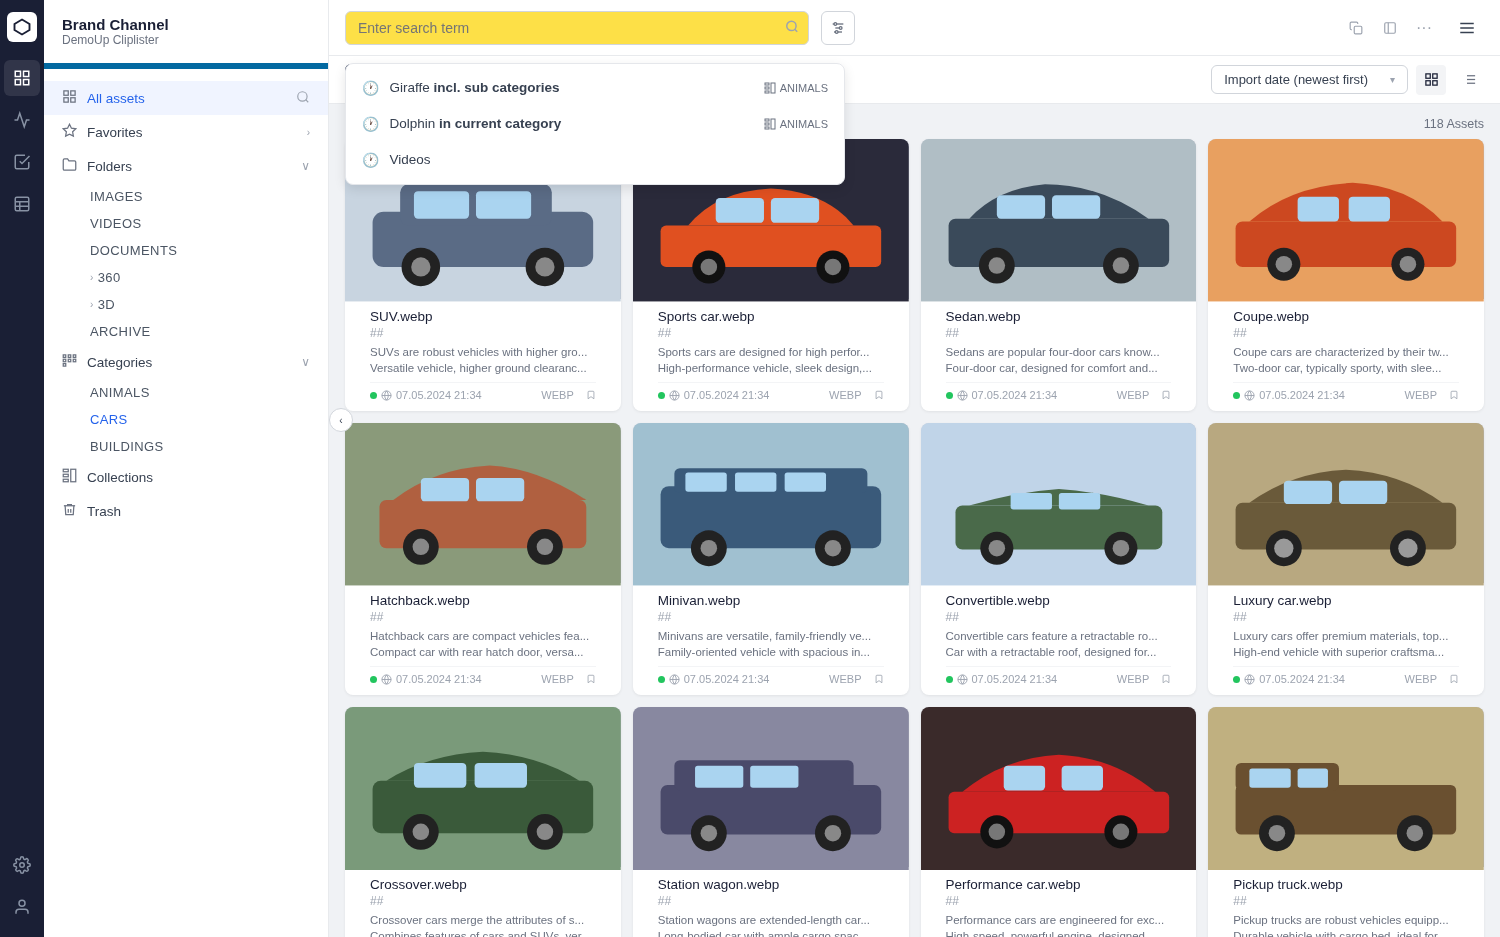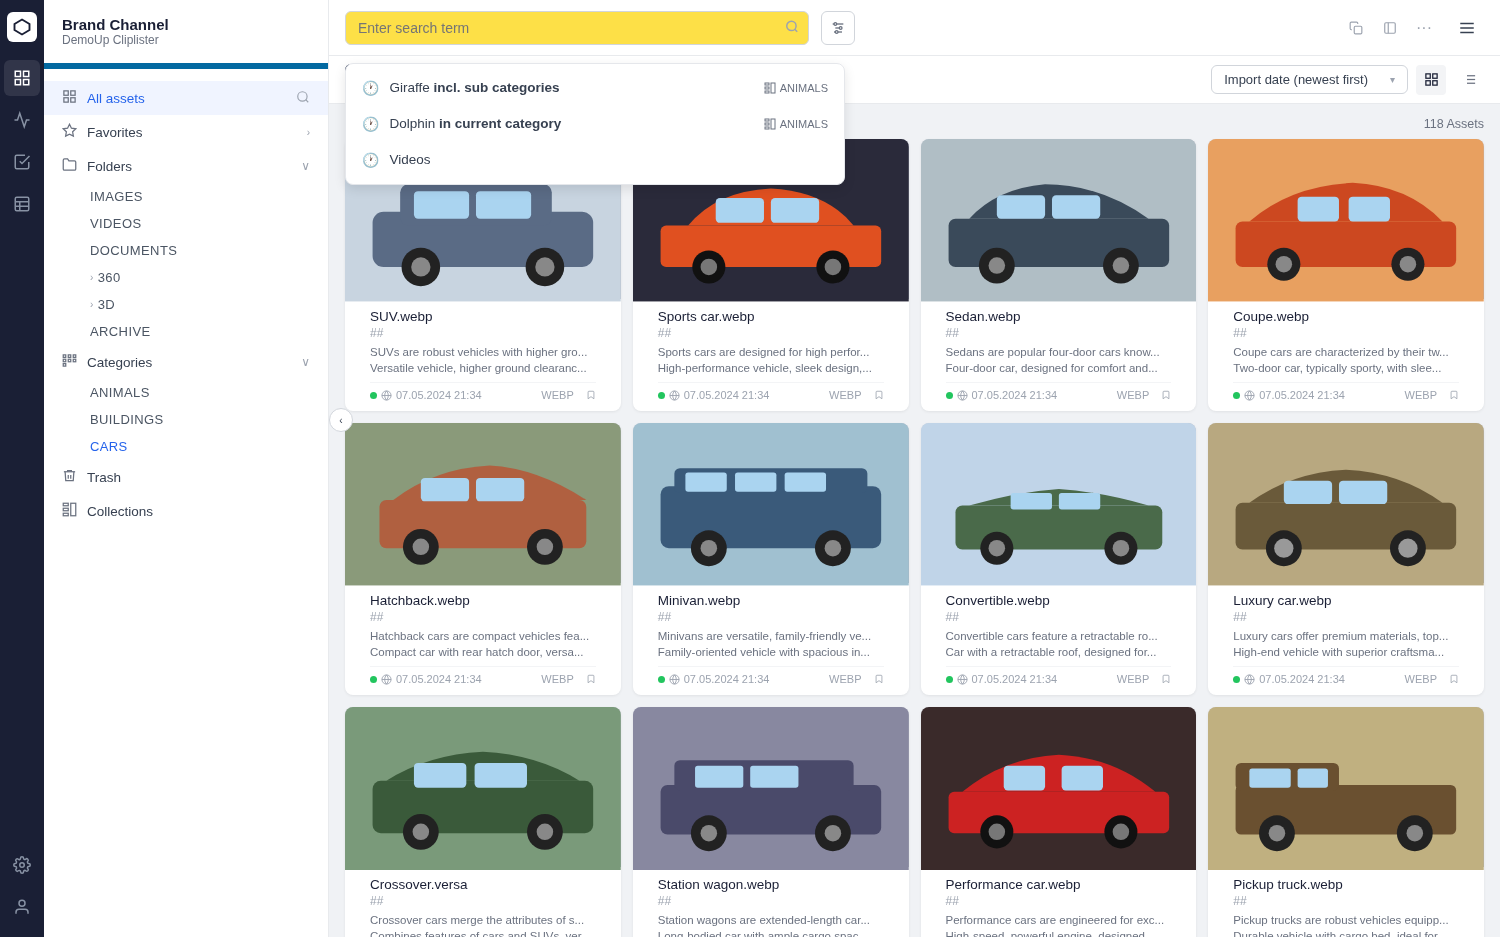--- a/index.html
+++ b/index.html
@@ -479,8 +479,8 @@
       <span style="margin-left:auto" class="sidebar-chevron">∨</span>
     </div>
     <div class="sidebar-sub-item">ANIMALS</div>
+    <div class="sidebar-sub-item active">CARS</div>
     <div class="sidebar-sub-item">BUILDINGS</div>
-    <div class="sidebar-sub-item active">CARS</div>
 
     <div class="sidebar-item">
       <span class="item-icon">

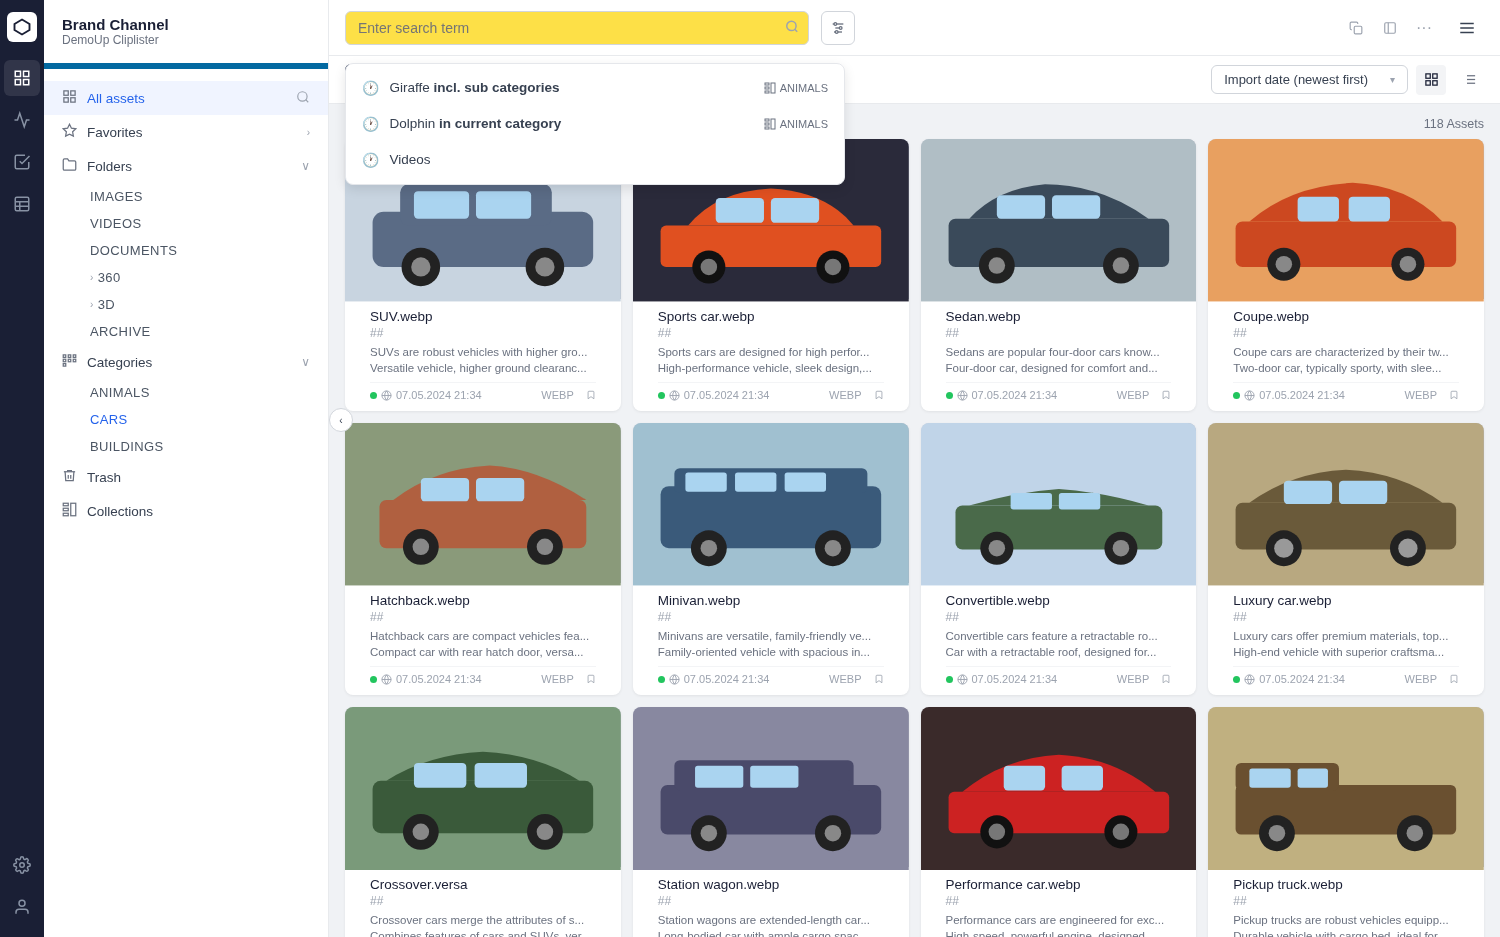--- a/index.html
+++ b/index.html
@@ -485,6 +485,18 @@
     <div class="sidebar-item">
       <span class="item-icon">
         <svg width="15" height="15" viewBox="0 0 24 24" fill="none" stroke="currentColor" stroke-width="2">
+          <rect x="2" y="2" width="8" height="4"></rect>
+            <rect x="2" y="10" width="8" height="4"></rect>
+            <rect x="2" y="18" width="8" height="4"></rect>
+          <rect x="14" y="2" width="8" height="20"></rect>
+        </svg>
+      </span>
+      <span>Collections</span>
+    </div>
+
+    <div class="sidebar-item">
+      <span class="item-icon">
+        <svg width="15" height="15" viewBox="0 0 24 24" fill="none" stroke="currentColor" stroke-width="2">
           <polyline points="3,6 5,6 21,6"></polyline>
             <path d="M19,6l-1,14H6L5,6"></path>
             <path d="M10,11v6"></path>
@@ -493,18 +505,6 @@
         </svg>
       </span>
       <span>Trash</span>
-    </div>
-
-    <div class="sidebar-item">
-      <span class="item-icon">
-        <svg width="15" height="15" viewBox="0 0 24 24" fill="none" stroke="currentColor" stroke-width="2">
-          <rect x="2" y="2" width="8" height="4"></rect>
-            <rect x="2" y="10" width="8" height="4"></rect>
-            <rect x="2" y="18" width="8" height="4"></rect>
-          <rect x="14" y="2" width="8" height="20"></rect>
-        </svg>
-      </span>
-      <span>Collections</span>
     </div>
   </div>
 </div>

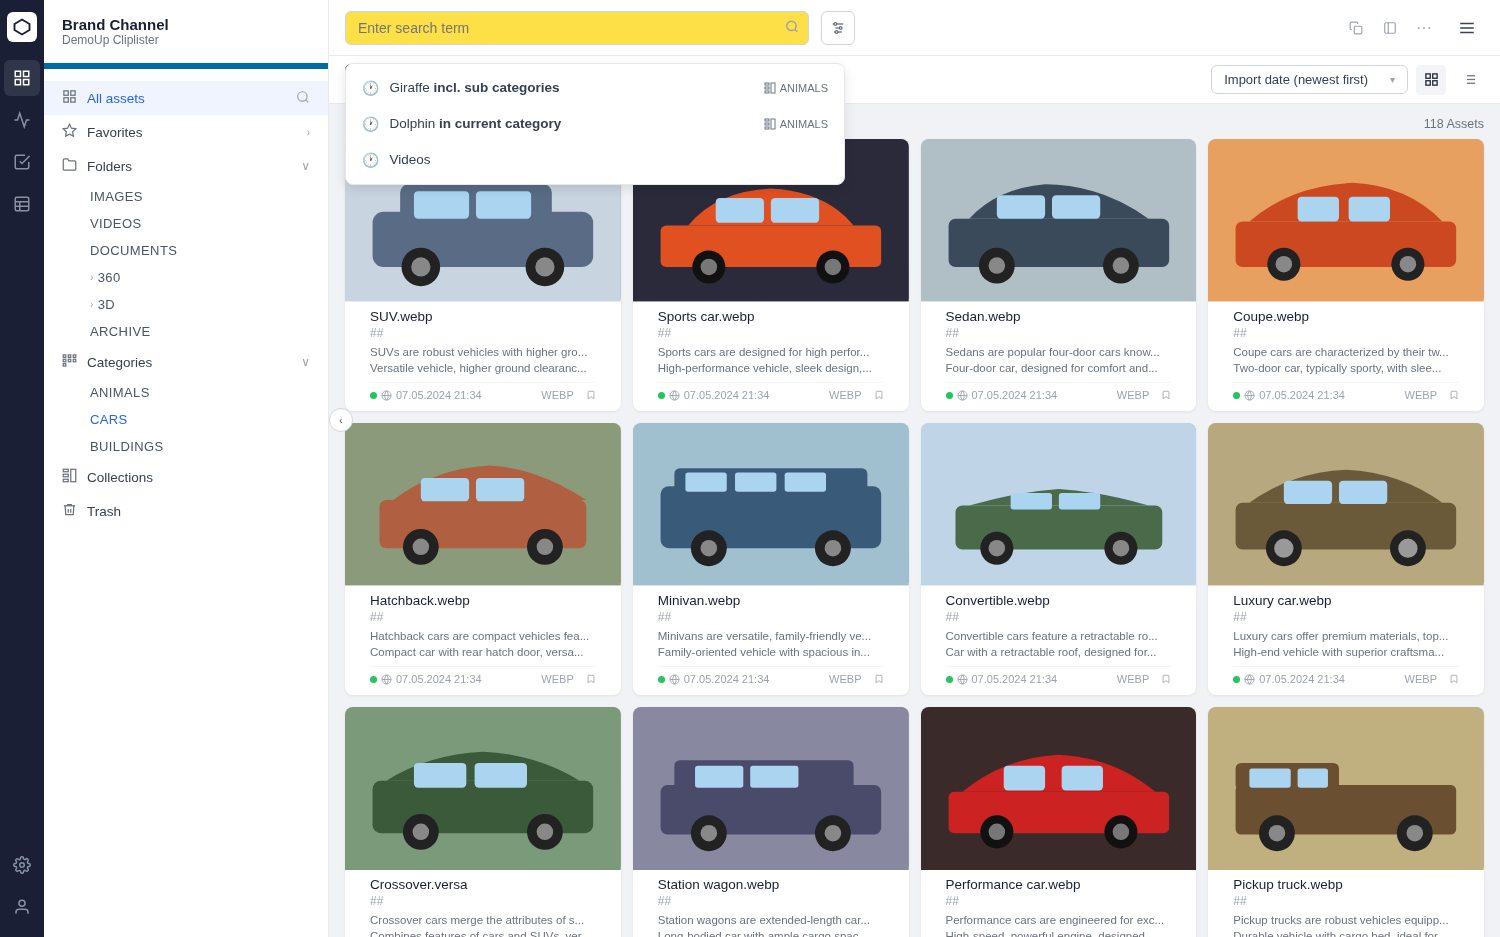--- a/index.html
+++ b/index.html
@@ -975,7 +975,7 @@
     </svg>
     </div>
     <div class="asset-info">
-      <div class="asset-name">Crossover.versa</div>
+      <div class="asset-name">Crossover.webp</div>
       <div class="asset-tags">##</div>
       <div class="asset-desc">Crossover cars merge the attributes of s...<br>Combines features of cars and SUVs, ver...</div>
 

